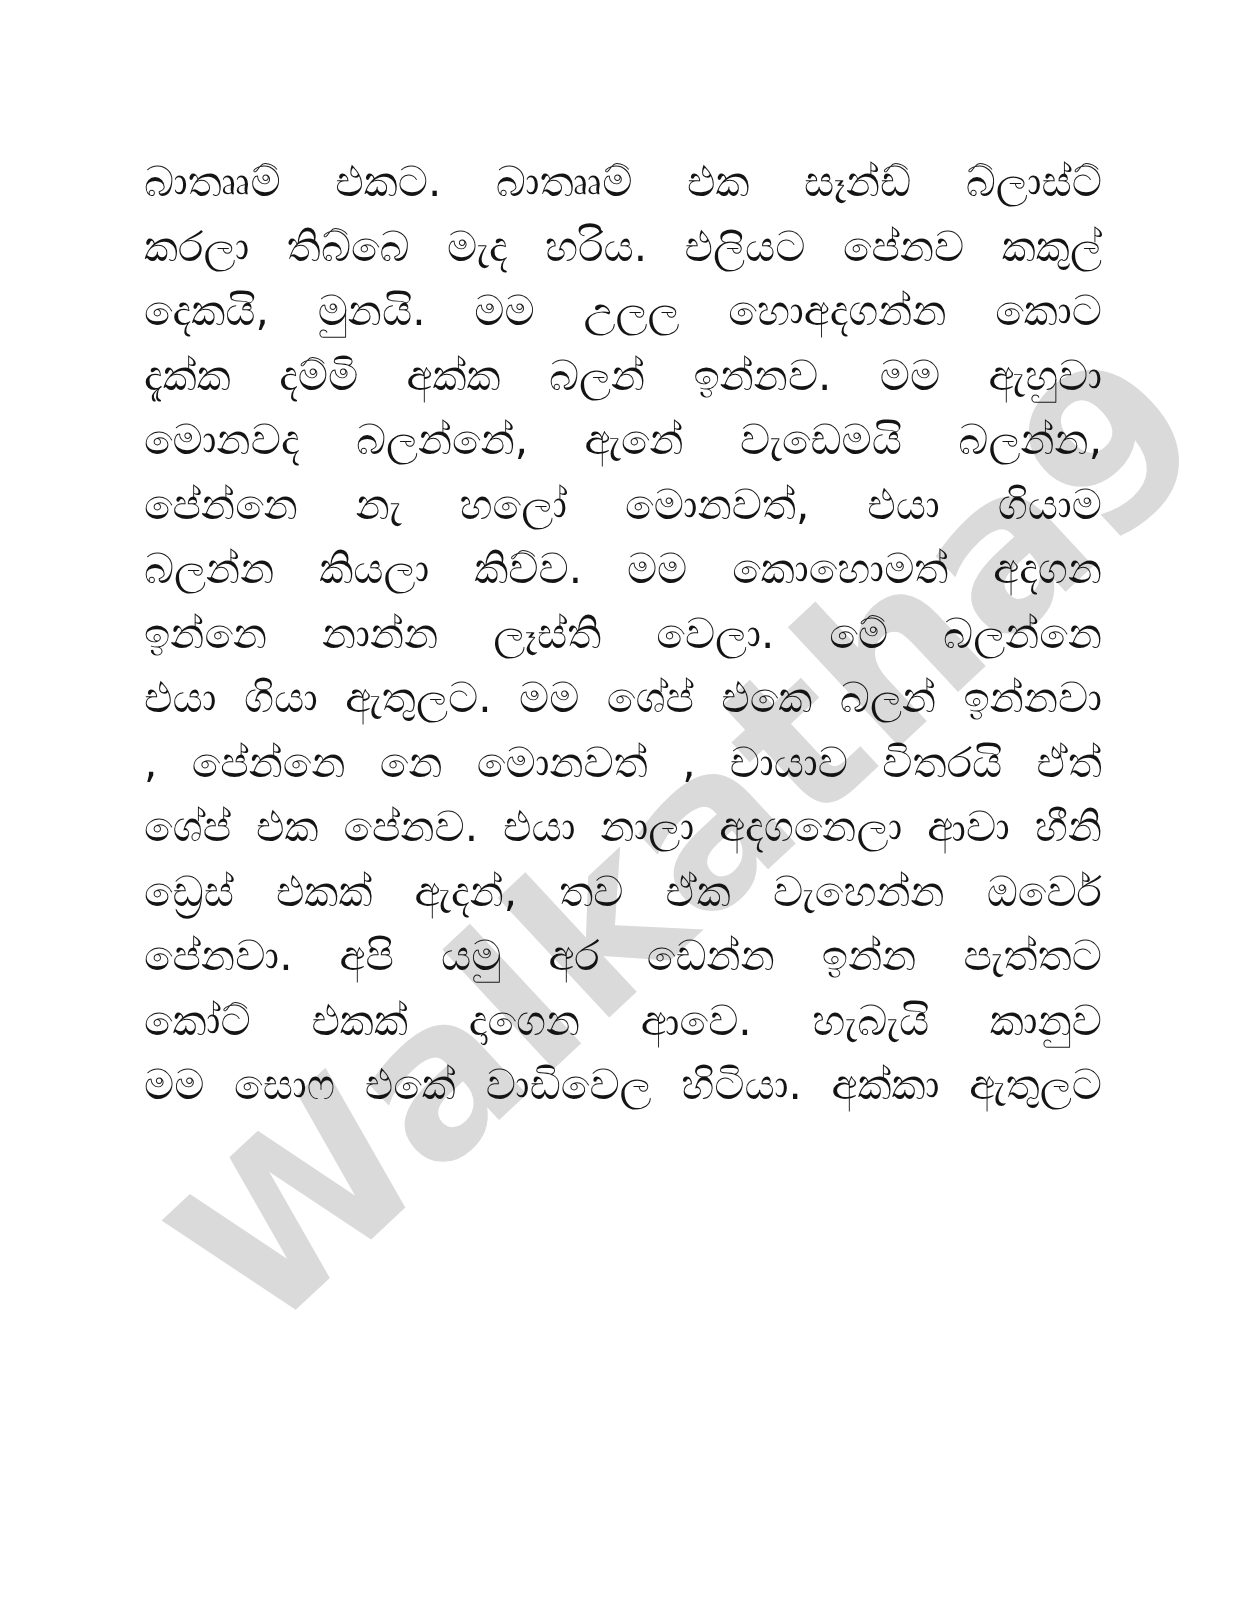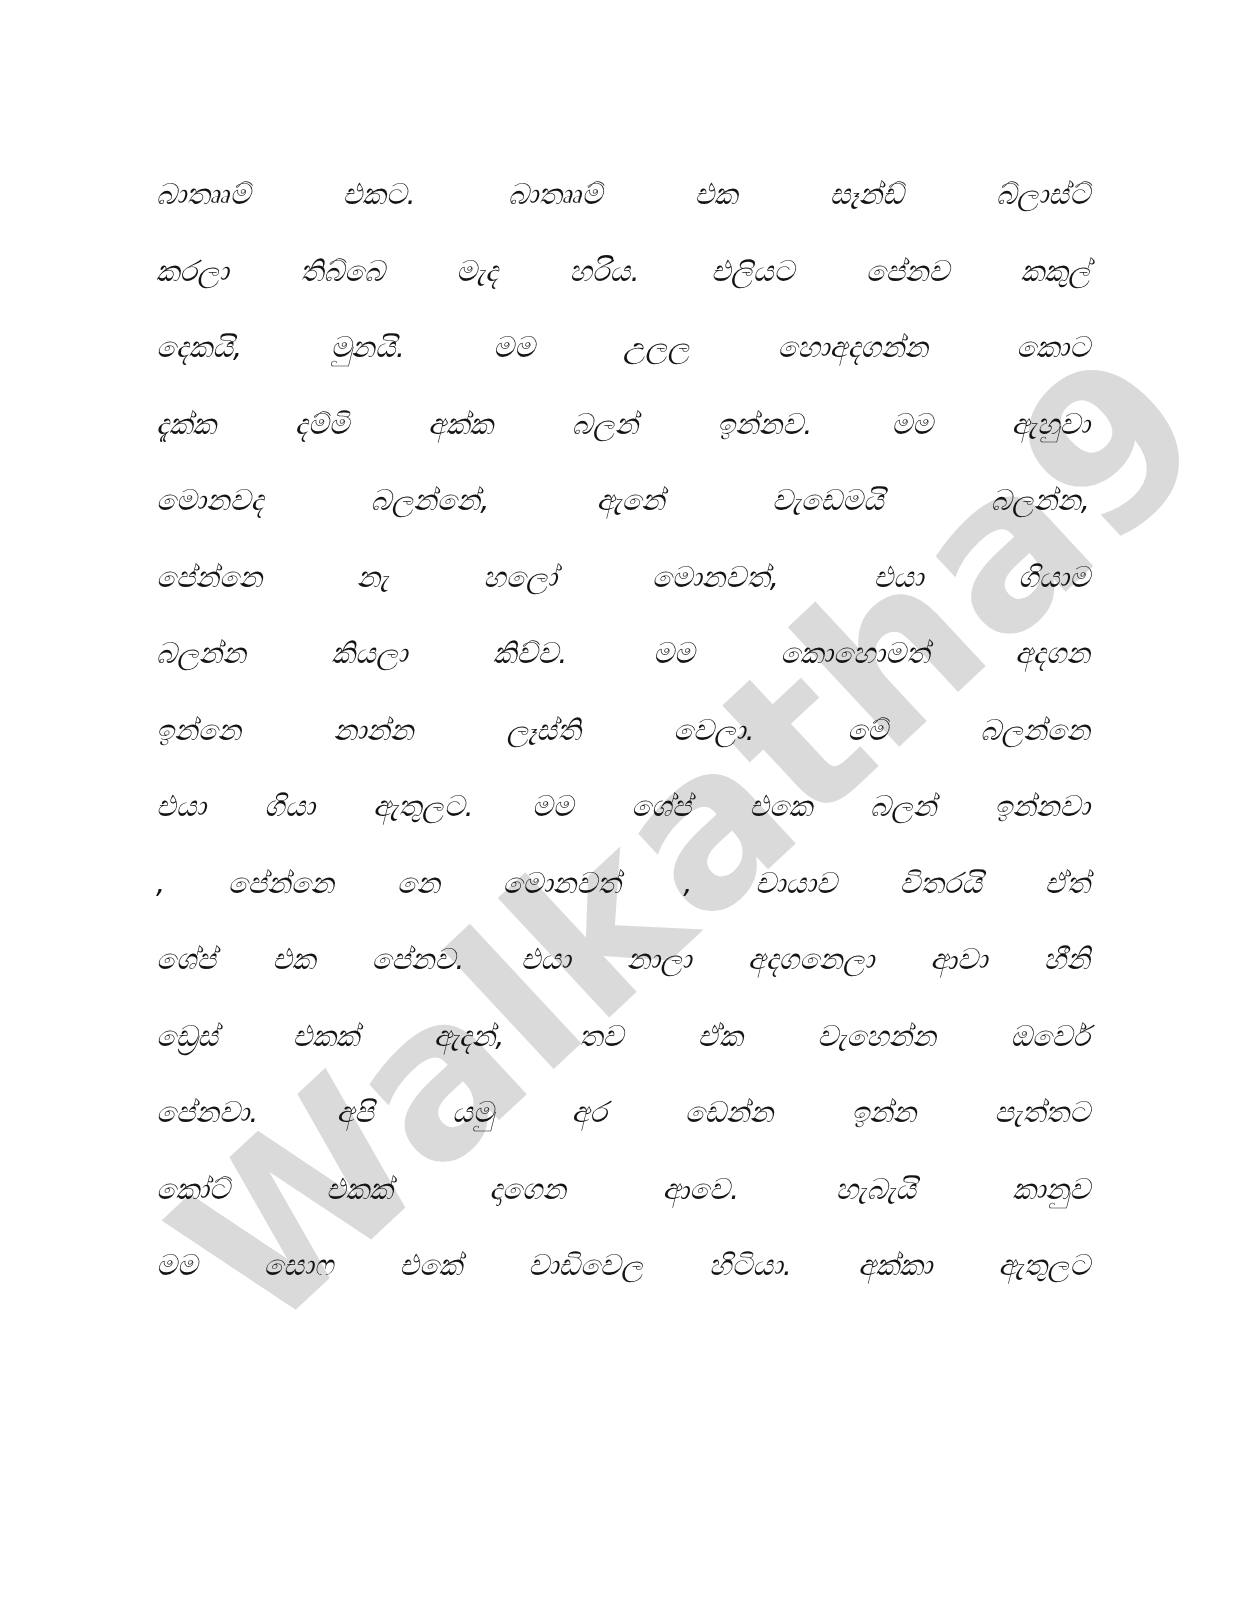--- a/index.html
+++ b/index.html
@@ -42,15 +42,14 @@
     color: var(--text-color, #141414);
   }
   .textblock p.line {
-    margin: 16px;
+    margin: 4px;
     padding: 0;
-    font-size: 29px;
+    font-size: 42px;
     line-height: 60.5px;
     text-align: justify;
     text-align-last: justify;
     white-space: normal;
     word-spacing: 2px;
-    font-style: italic;
   }
 </style>
 </head>

